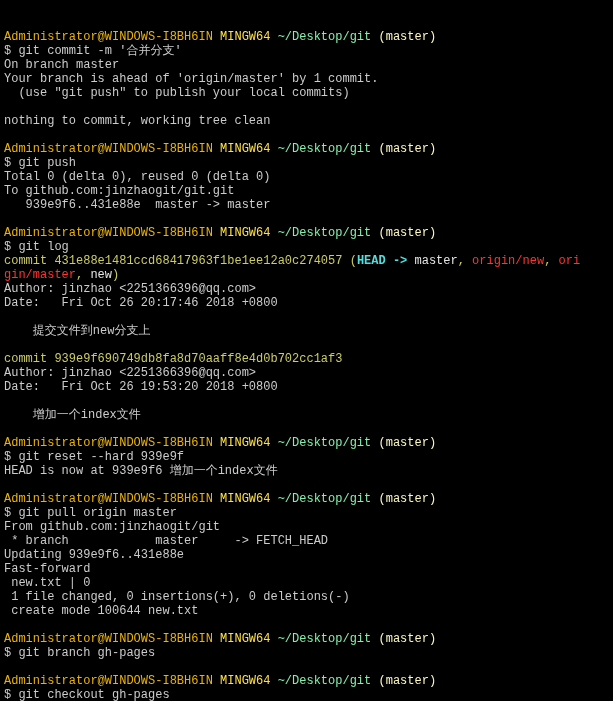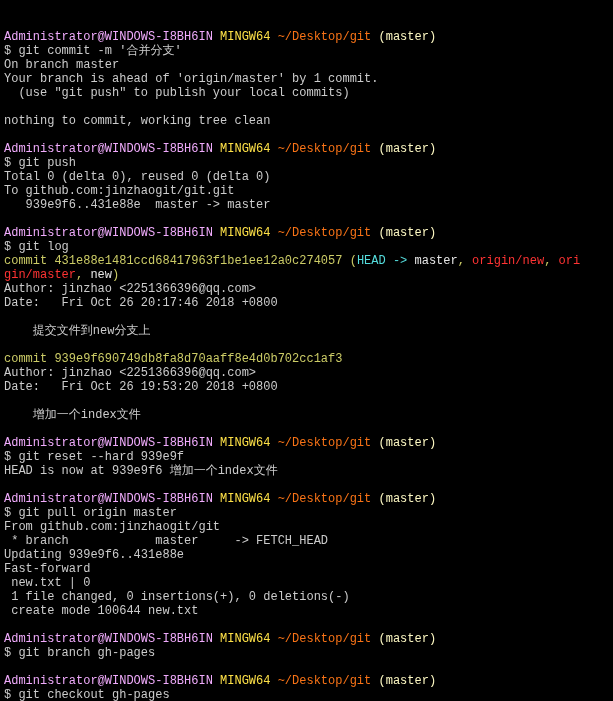--- a/index.html
+++ b/index.html
@@ -16,7 +16,7 @@
       box-sizing: border-box;
       overflow: hidden;
     }
-    .user { color: #f0abfc; }
+    .user { color: #eab308; }
     .host { color: #fde047; }
     .path { color: #f97316; }
     .branch { color: #fef9c3; }

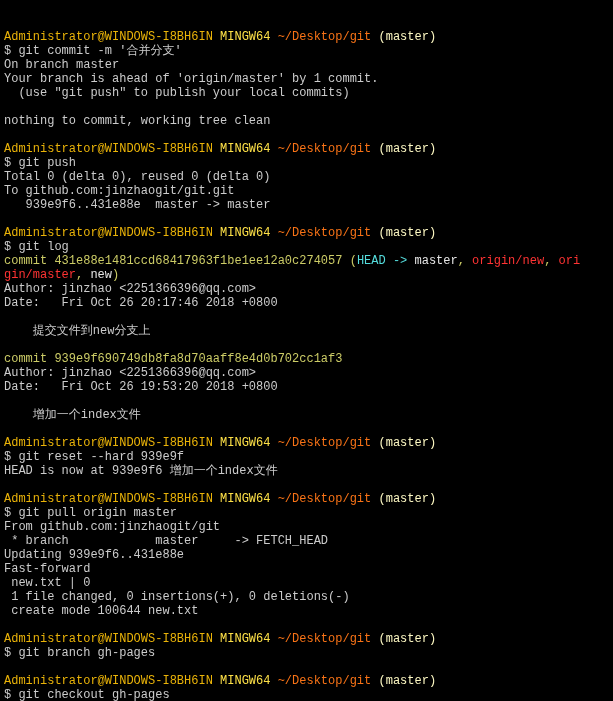--- a/index.html
+++ b/index.html
@@ -18,7 +18,7 @@
     }
     .user { color: #eab308; }
     .host { color: #fde047; }
-    .path { color: #f97316; }
+    .path { color: #86efac; }
     .branch { color: #fef9c3; }
     .cmd { color: #ccc; margin-top: 40px; }
     .hash { color: #cc6; }

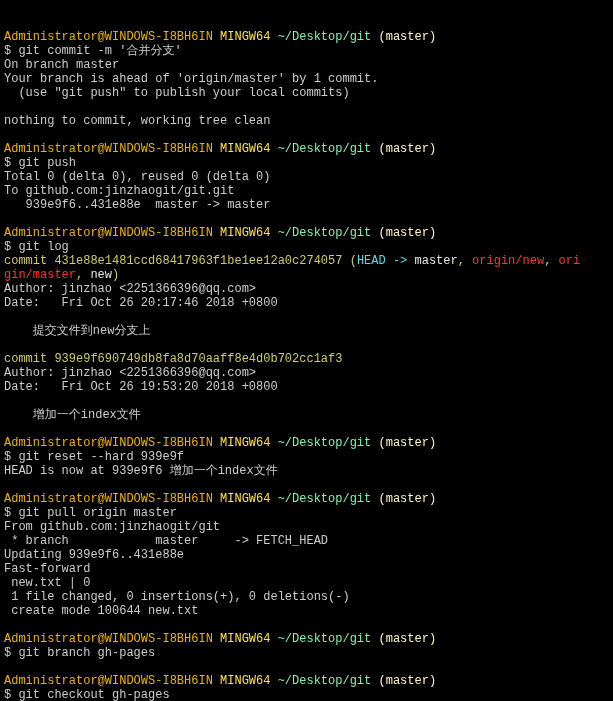--- a/index.html
+++ b/index.html
@@ -23,7 +23,7 @@
     .cmd { color: #ccc; margin-top: 40px; }
     .hash { color: #cc6; }
     .paren { color: #cc6; }
-    .head { color: #5dd; }
+    .head { color: #5dd; font-weight: bold; }
     .green { color: #e5e5e5; }
     .red { color: #f33; }
   </style>

